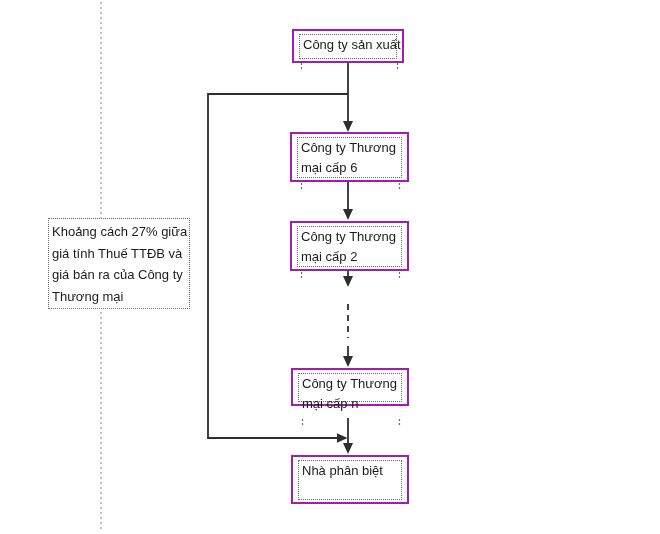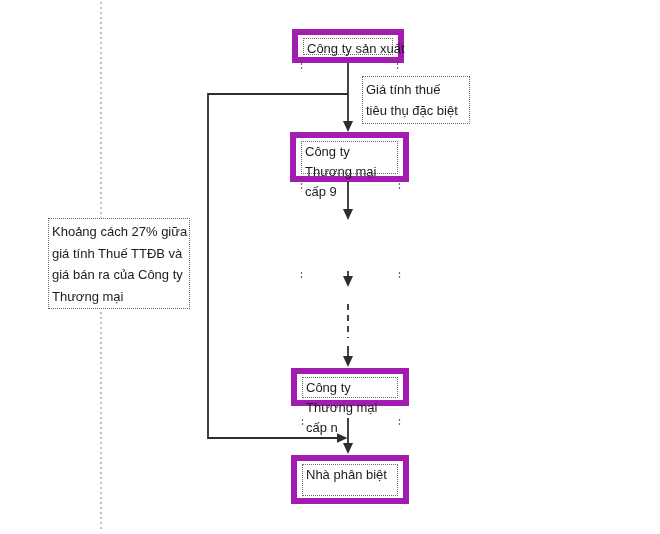--- a/index.html
+++ b/index.html
@@ -9,7 +9,7 @@
   }
   .layer{position:absolute;left:0;top:0;z-index:1;}
   .node{
-    position:absolute;border:6px solid #a21caf;background:#fff;z-index:2;
+    position:absolute;border:2px solid #a21caf;background:#fff;z-index:2;
     box-sizing:border-box;
   }
   .inner{

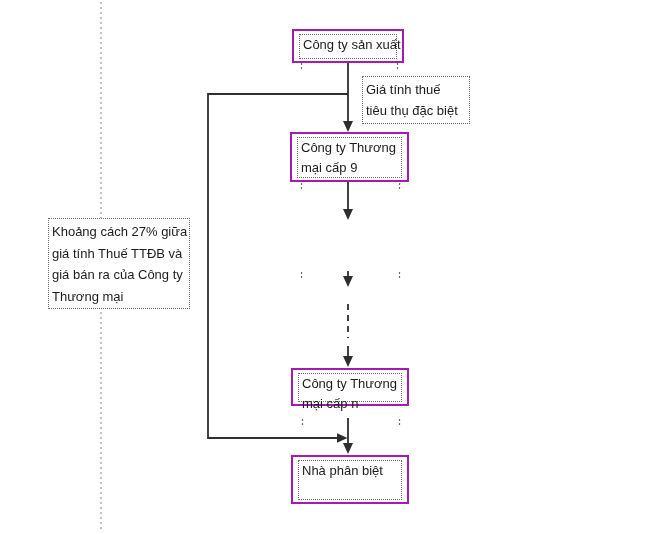--- a/index.html
+++ b/index.html
@@ -82,9 +82,6 @@
     <div class="inner nowrap">Công ty sản xuất</div>
   </div>
 
-  <div class="dotted-box tax-note">
-    <span>Giá tính thuế tiêu thụ đặc biệt</span>
-  </div>
 
   <div class="node n-trader1">
     <div class="inner">Công ty Thương mại cấp 9</div>

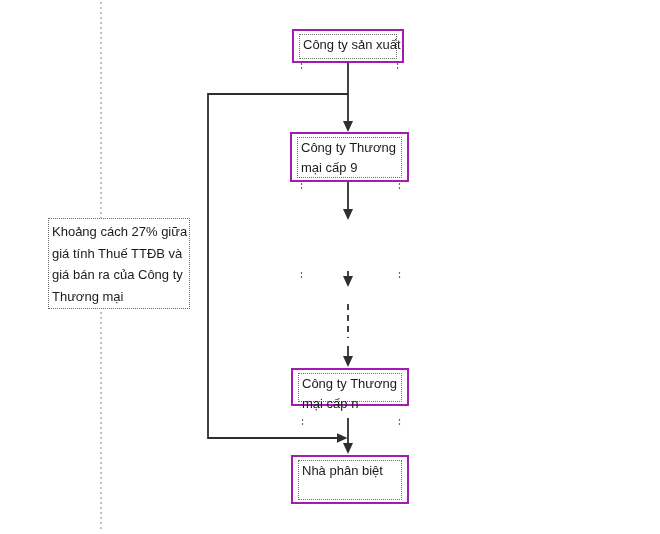--- a/index.html
+++ b/index.html
@@ -84,7 +84,7 @@
 
 
   <div class="node n-trader1">
-    <div class="inner">Công ty Thương mại cấp 9</div>
+    <div class="inner">Công ty Thương mại cấp 6</div>
   </div>
 
 

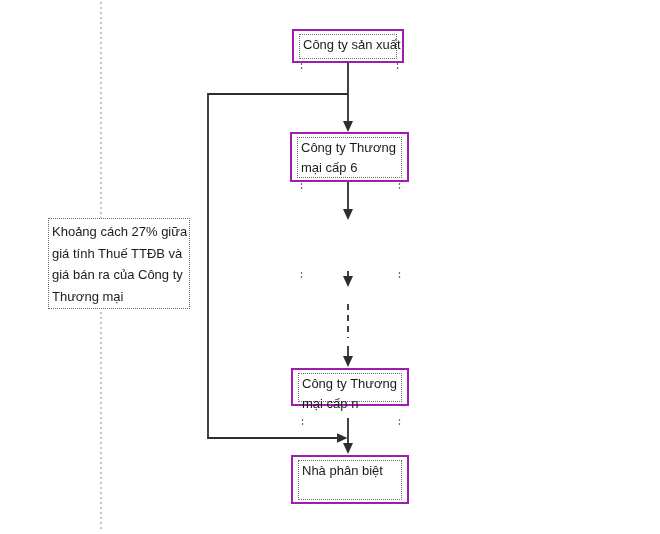--- a/index.html
+++ b/index.html
@@ -87,6 +87,9 @@
     <div class="inner">Công ty Thương mại cấp 6</div>
   </div>
 
+  <div class="node n-trader2">
+    <div class="inner">Công ty Thương mại cấp 2</div>
+  </div>
 
   <div class="node n-tradern">
     <div class="inner">Công ty Thương mại cấp n</div>

